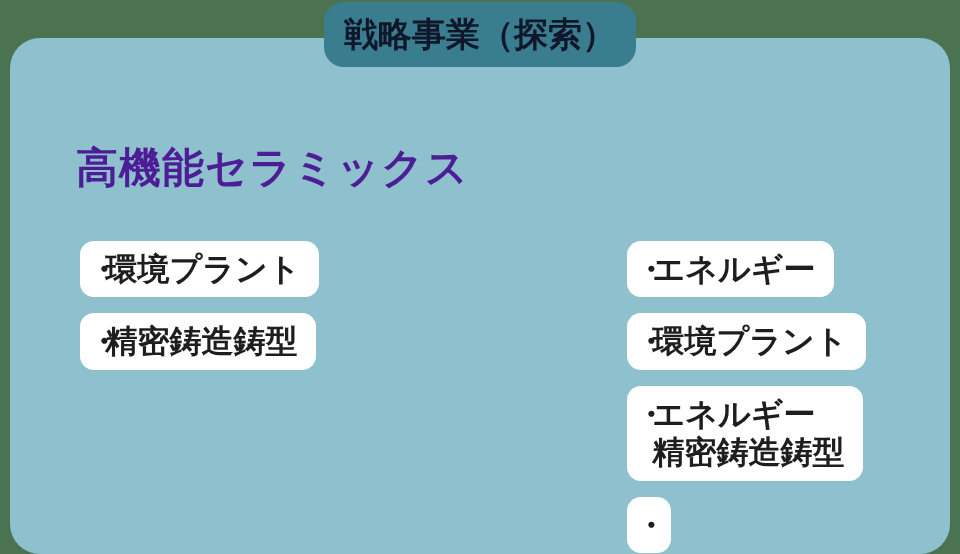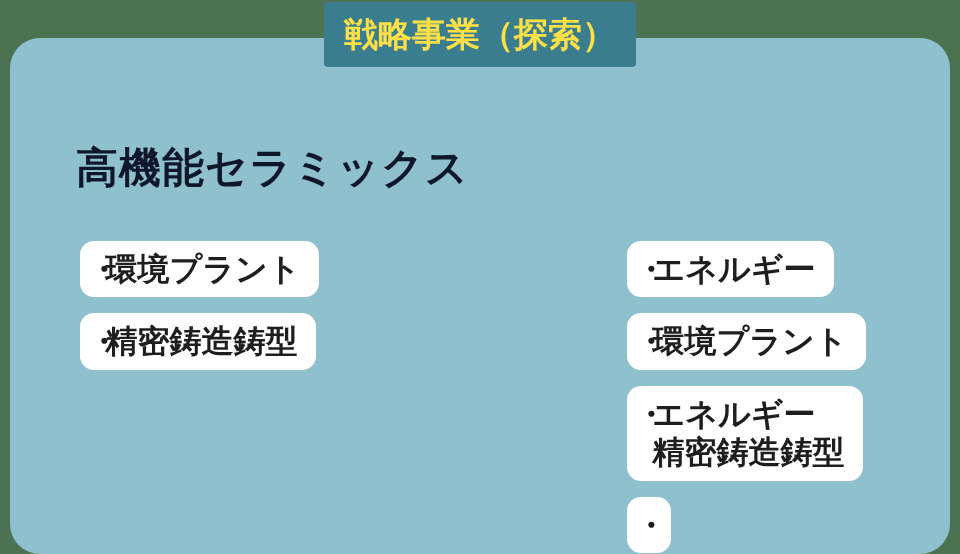--- a/index.html
+++ b/index.html
@@ -21,12 +21,12 @@
     top: 2px; left: 50%;
     transform: translateX(-50%);
     background: #3a7d8e;
-    color: #fde047;
+    color: #0f172a;
     font-size: 34px;
     font-weight: 700;
     line-height: 1.1;
     padding: 14px 20px;
-    border-radius: 4px;
+    border-radius: 20px;
     white-space: nowrap;
     z-index: 2;
   }

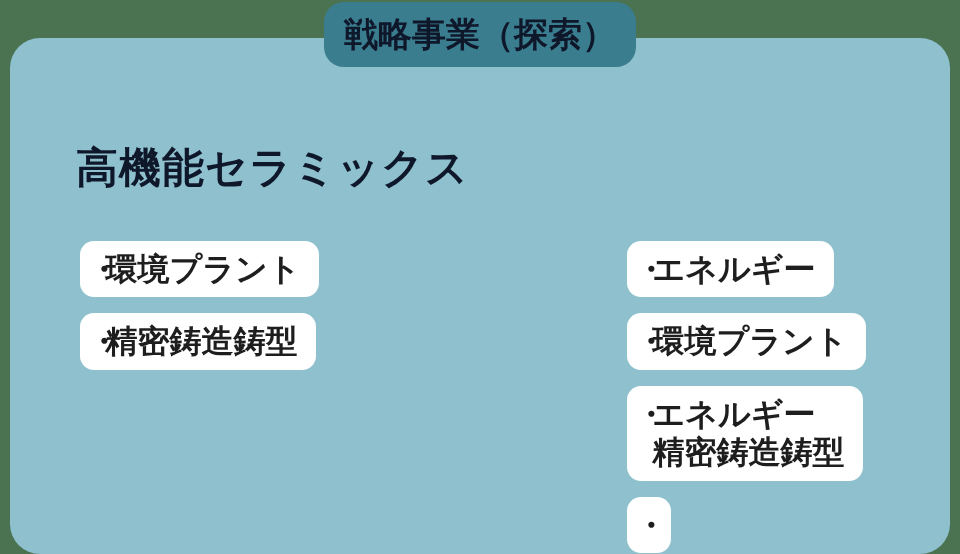--- a/index.html
+++ b/index.html
@@ -35,7 +35,7 @@
     left: 66px; top: 102px;
     font-size: 42px;
     font-weight: 700;
-    color: #0f172a;
+    color: #4c1d95;
     letter-spacing: 1px;
   }
   .col {

